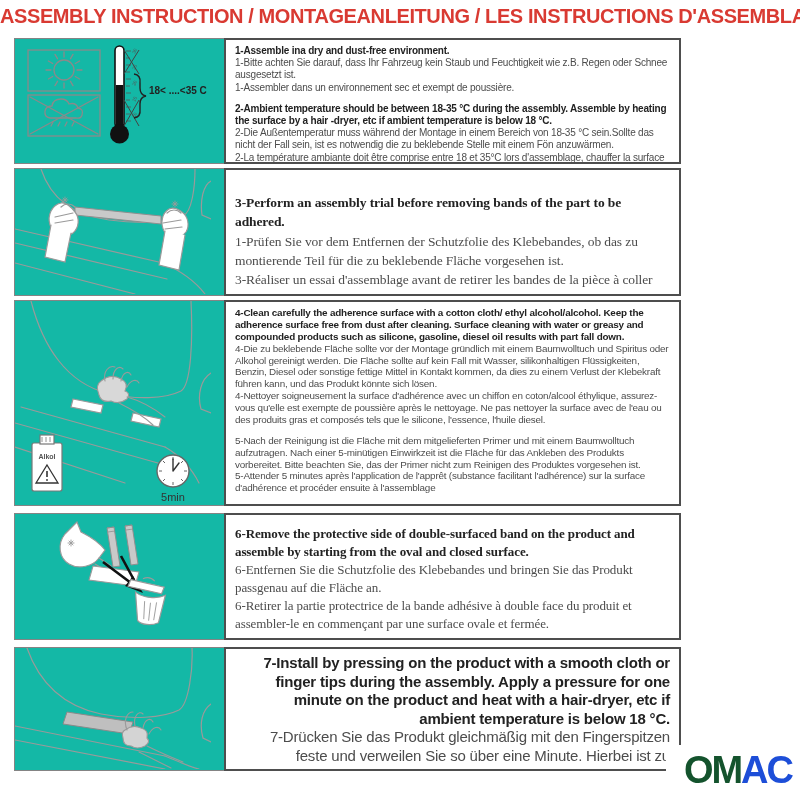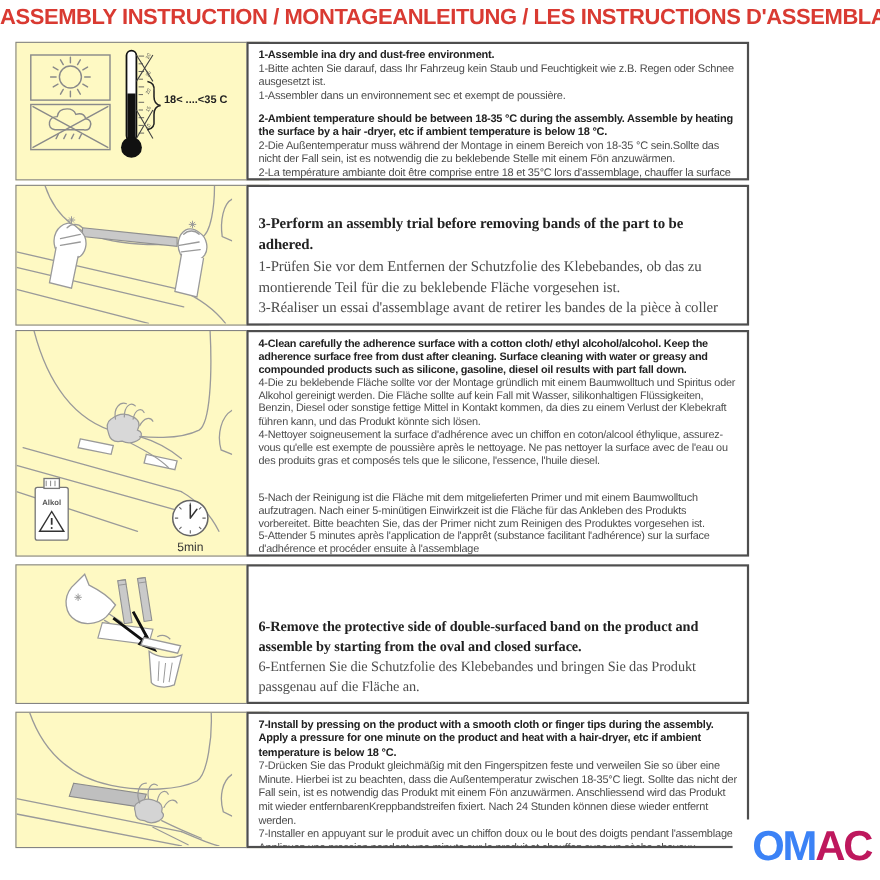--- a/index.html
+++ b/index.html
@@ -16,7 +16,7 @@
   .row { position:absolute; left:0; width:800px; }
   .illus {
     position:absolute; left:14px; top:0; bottom:0; width:231px;
-    border:1.5px solid #848484; background:#fef9c3; overflow:hidden;
+    border:1.5px solid #848484; background:#14b8a6; overflow:hidden;
   }
   .textbox {
     position:absolute; left:224px; top:0; bottom:0; width:457px;

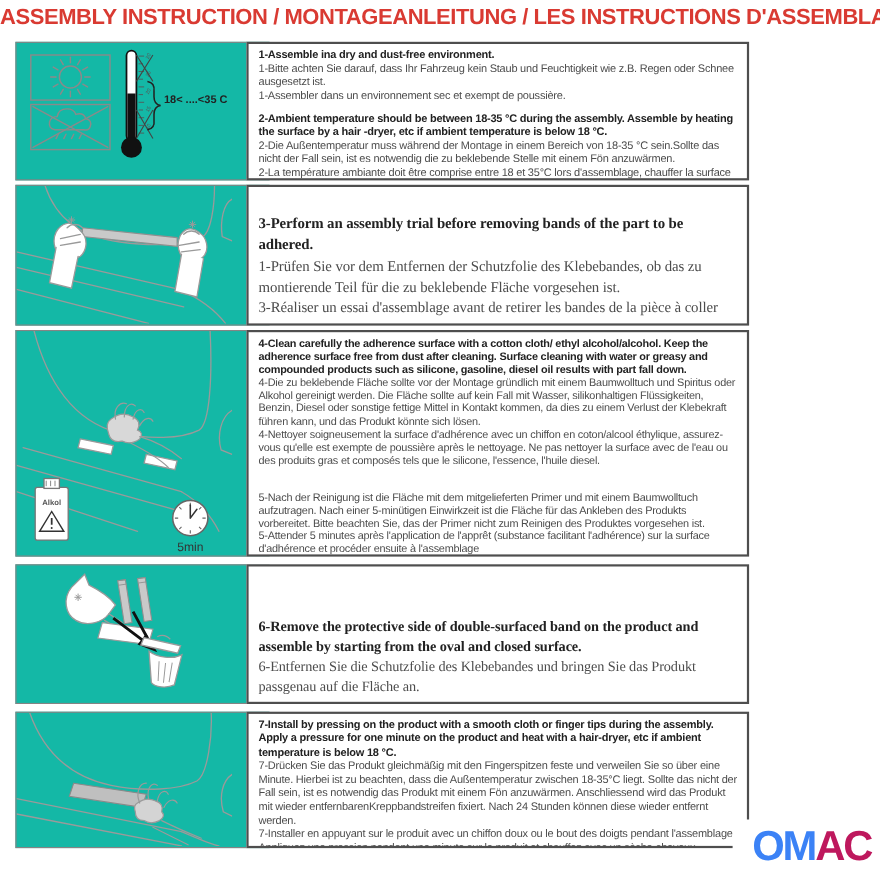--- a/index.html
+++ b/index.html
@@ -31,7 +31,7 @@
 
   .row1 .textbox { font-size:10px;  line-height:1.22; letter-spacing:-0.2px; }
   .row2 .textbox { font-size:13.5px; line-height:1.42; letter-spacing:-0.1px; }
-  .row3 .textbox { font-size:9.9px; line-height:1.2;  letter-spacing:-0.2px;gap:12px; }
+  .row3 .textbox { font-size:9.9px; line-height:1.2;  letter-spacing:-0.2px; }
   .row4 .textbox { font-size:13px;  line-height:1.38; letter-spacing:-0.1px; }
   .row5 .textbox { font-size:10px; line-height:1.24; letter-spacing:-0.2px; }
 

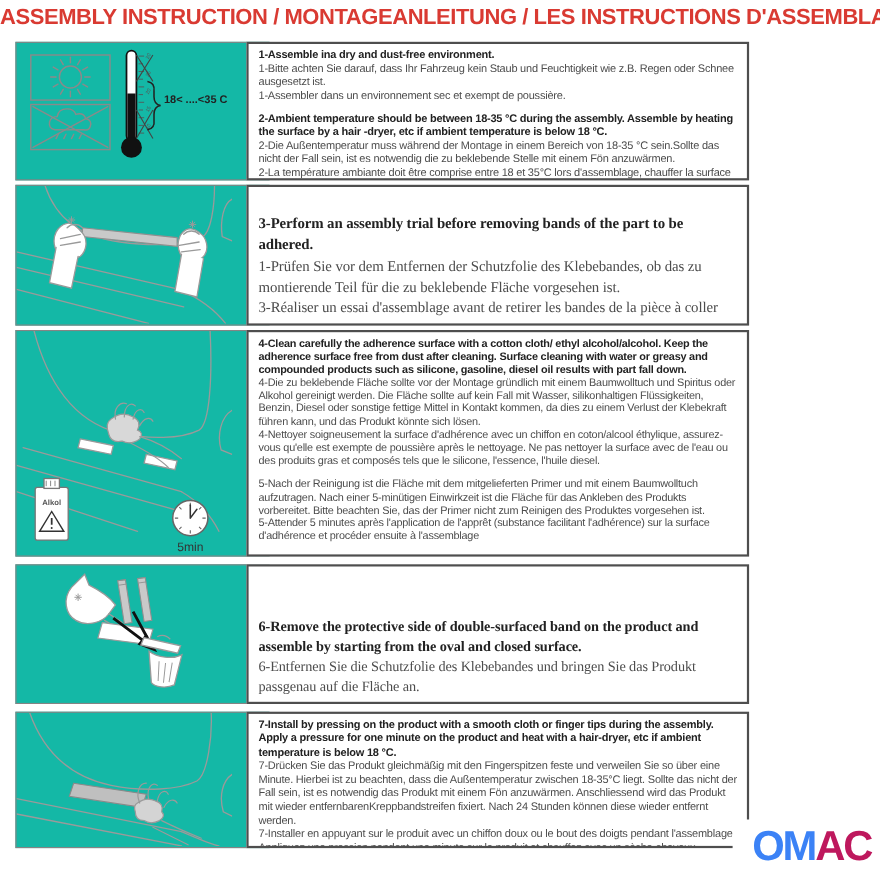--- a/index.html
+++ b/index.html
@@ -221,6 +221,7 @@
       <div class="sect">
         <div class="en">6-Remove the protective side of double-surfaced band on the product and assemble by starting from the oval and closed surface.</div>
         <div class="ln">6-Entfernen Sie die Schutzfolie des Klebebandes und bringen Sie das Produkt passgenau auf die Fläche an.</div>
+        <div class="ln">6-Retirer la partie protectrice de la bande adhésive à double face du produit et assembler-le en commençant par une surface ovale et fermée.</div>
       </div>
     </div>
   </div>

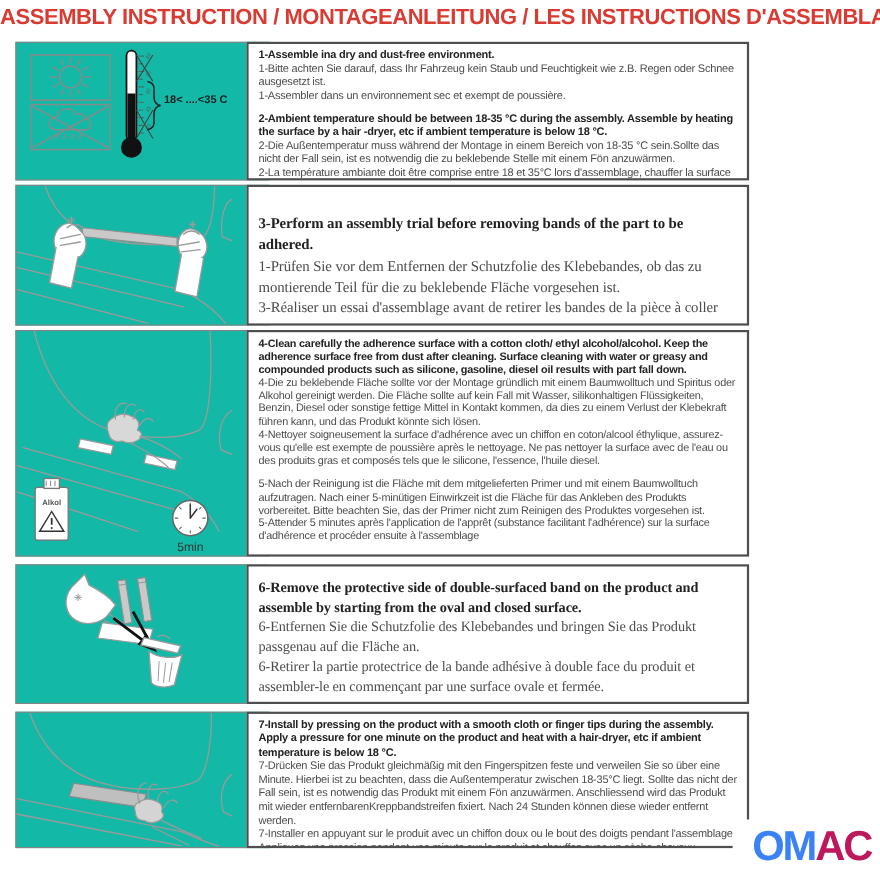--- a/index.html
+++ b/index.html
@@ -33,7 +33,7 @@
   .row2 .textbox { font-size:13.5px; line-height:1.42; letter-spacing:-0.1px; }
   .row3 .textbox { font-size:9.9px; line-height:1.2;  letter-spacing:-0.2px; }
   .row4 .textbox { font-size:13px;  line-height:1.38; letter-spacing:-0.1px; }
-  .row5 .textbox { font-size:10px; line-height:1.24; letter-spacing:-0.2px; }
+  .row5 .textbox { font-size:15px; line-height:1.24; letter-spacing:-0.2px;text-align:right; }
 
   svg { display:block; }
 

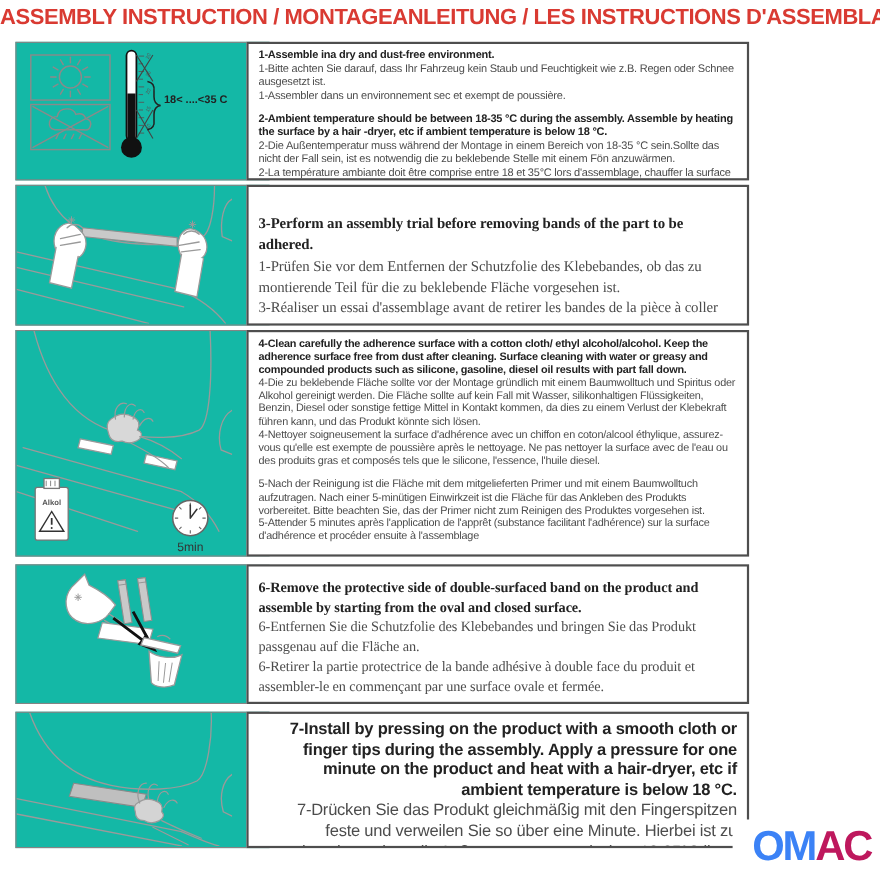--- a/index.html
+++ b/index.html
@@ -43,7 +43,7 @@
     font-weight:800; font-size:38px; line-height:1; letter-spacing:-2px;
     font-family:"Liberation Sans", sans-serif;
   }
-  .logo .om { color:#3b82f6; }
+  .logo .om { color:#14532d; }
   .logo .ac { color:#be185d;margin-top:19px; }
 </style>
 </head>

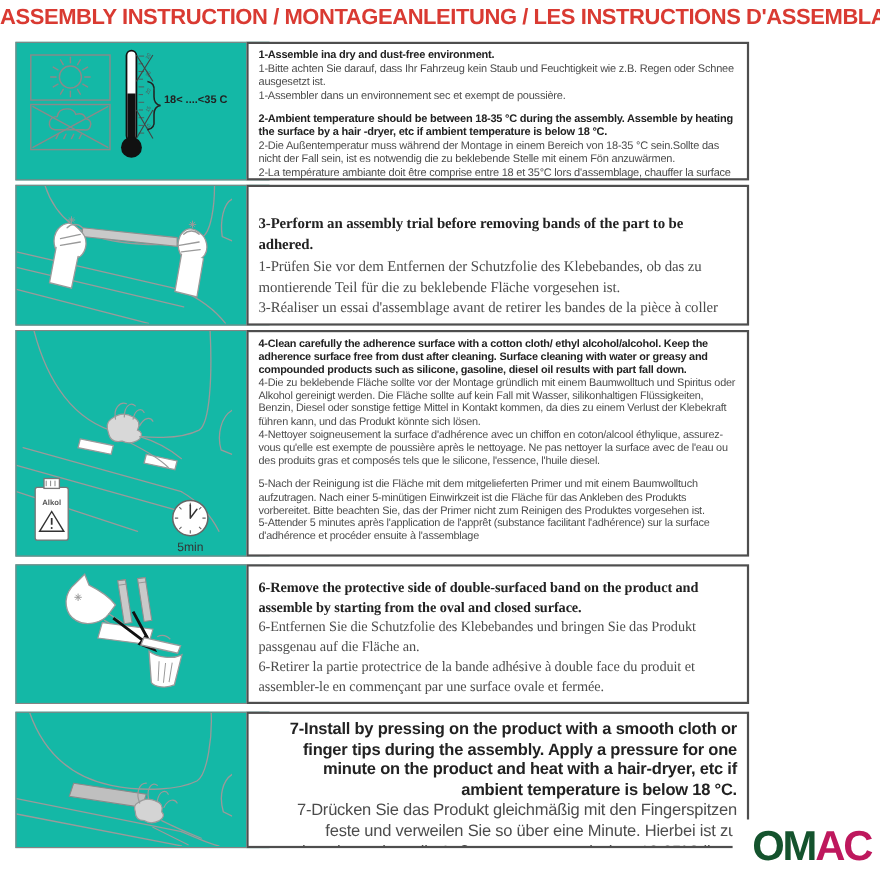--- a/index.html
+++ b/index.html
@@ -44,7 +44,7 @@
     font-family:"Liberation Sans", sans-serif;
   }
   .logo .om { color:#14532d; }
-  .logo .ac { color:#be185d;margin-top:19px; }
+  .logo .ac { color:#1d4ed8;margin-top:19px; }
 </style>
 </head>
 <body>

